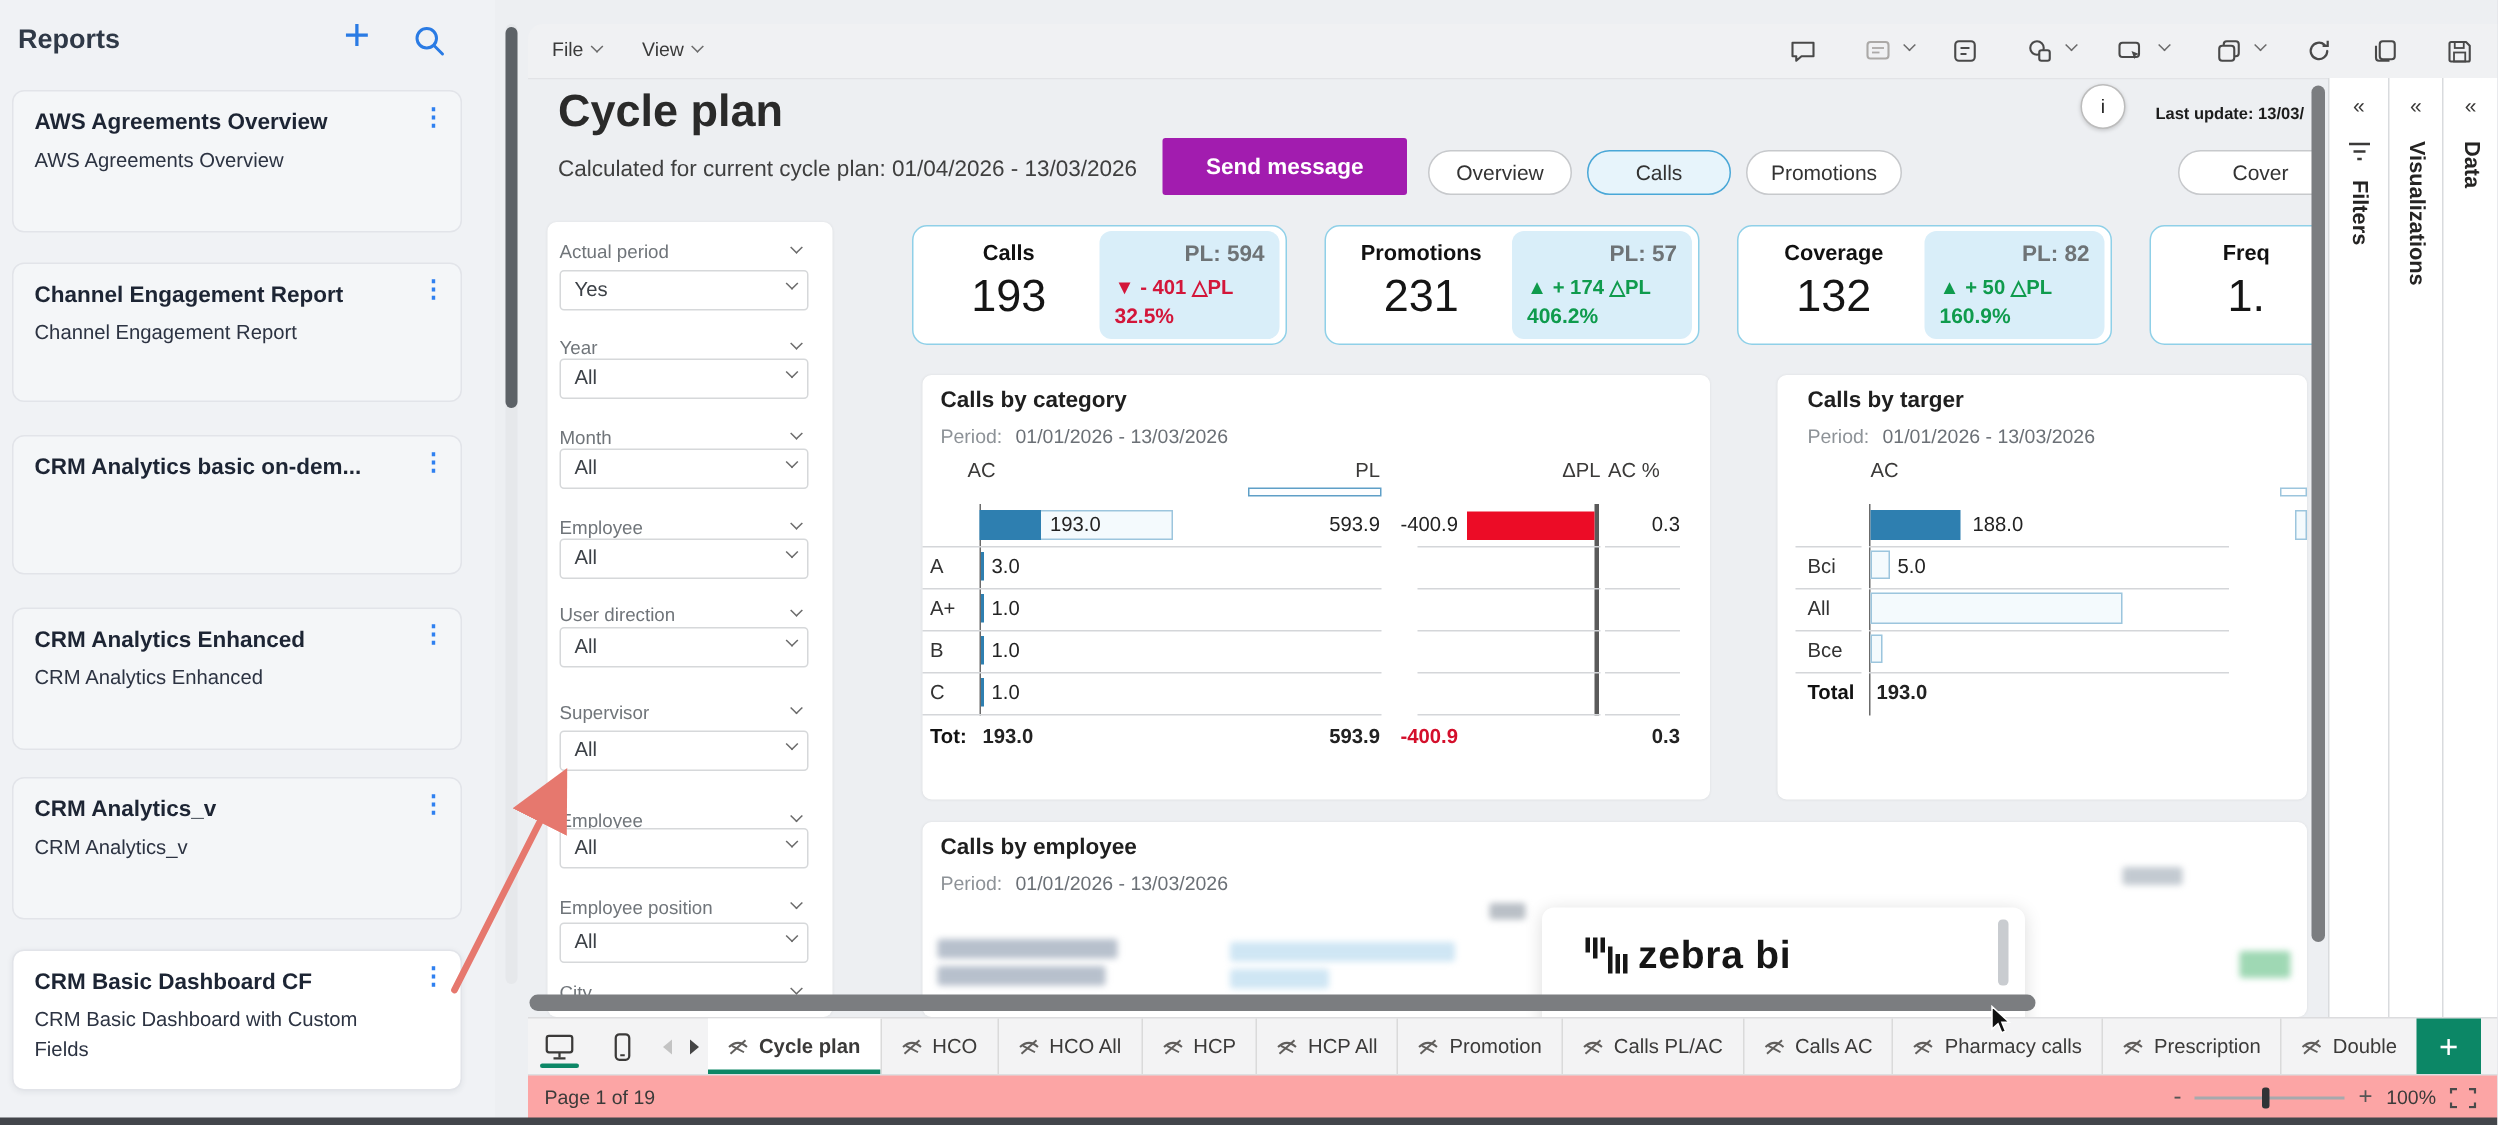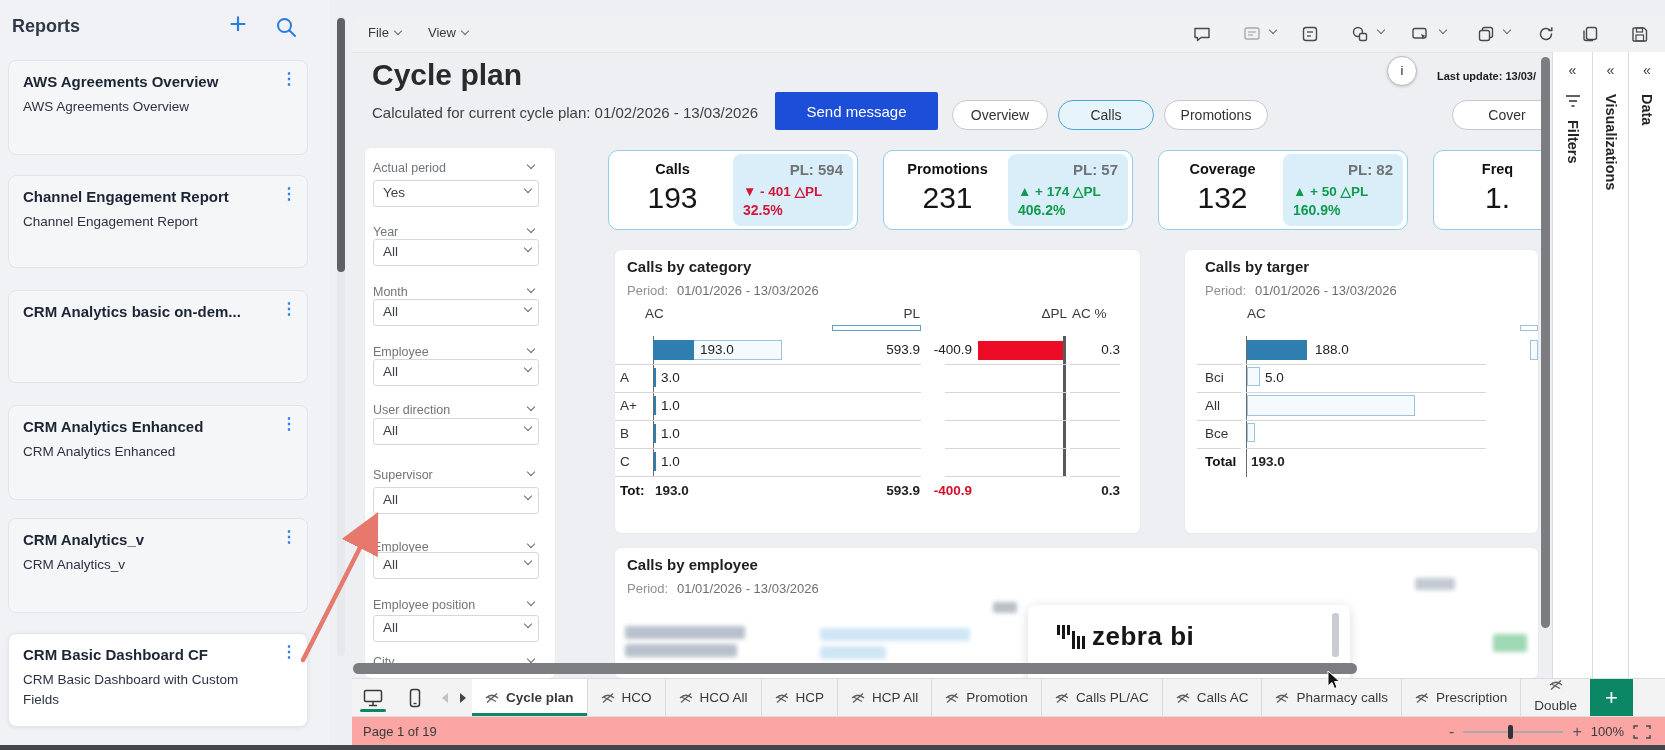--- a/index.html
+++ b/index.html
@@ -220,7 +220,7 @@
   <div class="abs page-title">Cycle plan</div>
   <div class="abs info-btn">i</div>
   <div class="abs last-update">Last update: 13/03/</div>
-  <div class="abs subtitle">Calculated for current cycle plan: 01/02/2026 - 13/03/2026</div>
+  <div class="abs subtitle">Calculated for current cycle plan: 01/04/2026 - 13/03/2026</div>
   <div class="abs send-btn">Send message</div>
   <div class="abs pill" style="left:600px;width:96px;">Overview</div>
   <div class="abs pill active" style="left:706px;width:96px;">Calls</div>

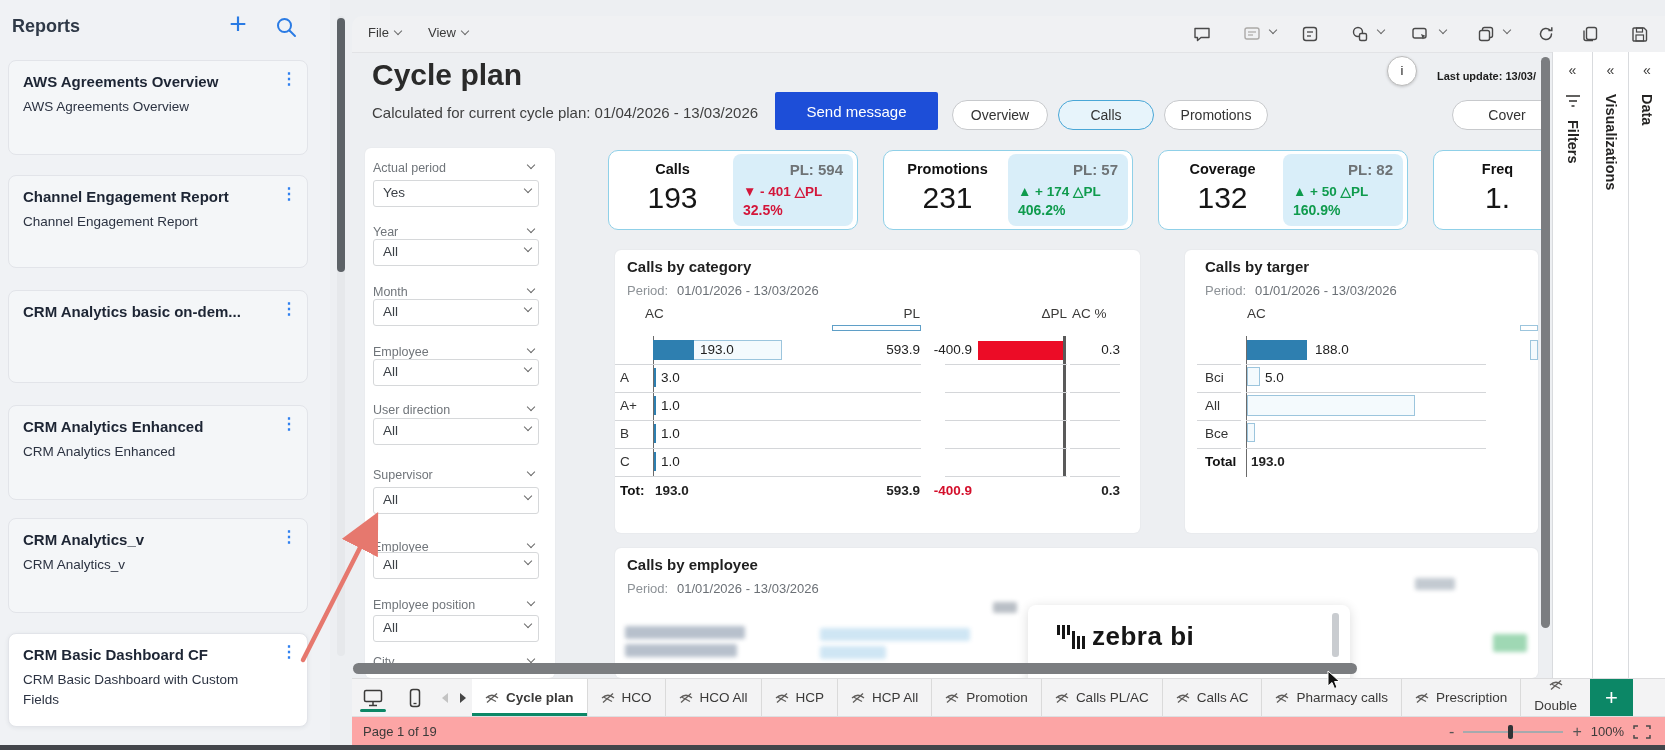--- a/index.html
+++ b/index.html
@@ -30,7 +30,7 @@
   .subtitle{left:20px;top:52px;font-size:15px;color:#3f3f3f;}
   .info-btn{left:1035px;top:4px;width:28px;height:28px;background:#fff;border:1px solid #bcbcbc;border-radius:50%;box-shadow:0 1px 3px rgba(0,0,0,.18);font-size:13px;color:#222;text-align:center;line-height:28px;cursor:pointer;}
   .last-update{right:6px;top:18px;font-size:11px;font-weight:700;color:#1c1c1c;}
-  .send-btn{left:423px;top:40px;width:163px;height:38px;background:#1d4ed8;color:#fff;font-size:15px;font-weight:400;display:flex;align-items:center;justify-content:center;cursor:pointer;border-radius:2px;}
+  .send-btn{left:423px;top:40px;width:163px;height:38px;background:#a21caf;color:#fff;font-size:15px;font-weight:700;display:flex;align-items:center;justify-content:center;cursor:pointer;border-radius:2px;}
   .pill{top:48px;height:30px;border-radius:15px;background:#fff;border:1px solid #c7c9cc;box-sizing:border-box;display:flex;align-items:center;justify-content:center;font-size:14px;color:#333;cursor:pointer;}
   .pill.active{background:#e7f4fb;border:1px solid #49a7d7;}
   

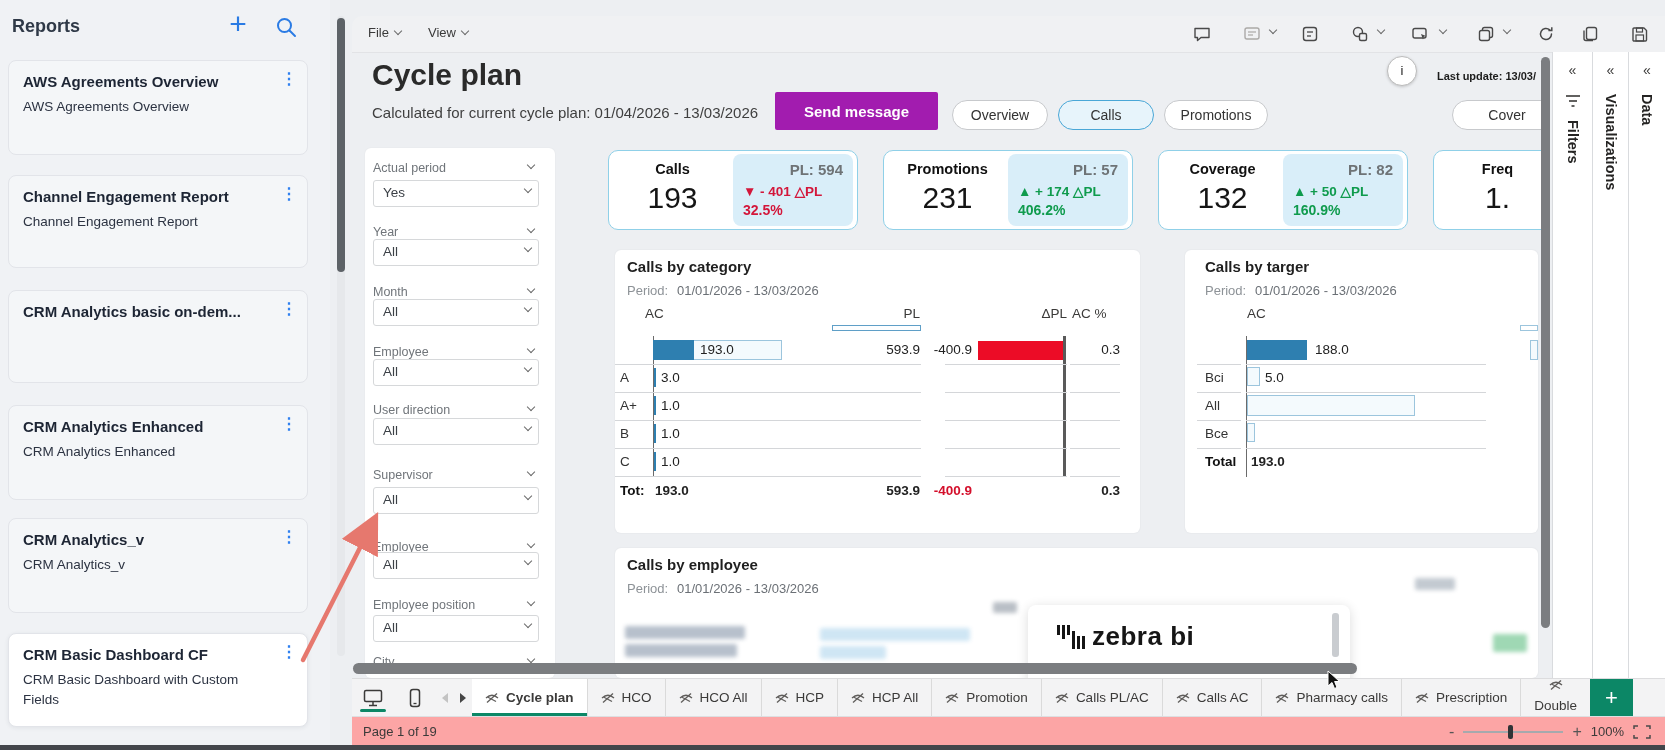--- a/index.html
+++ b/index.html
@@ -557,7 +557,7 @@
         </svg>
     <span>Prescription</span>
   </div>
-  <div class="ptab" style="border-right:none;flex-direction:column;">
+  <div class="ptab" style="border-right:none;">
     <svg width="14" height="12" viewBox="0 0 14 12">
           <path d="M1 6 Q7 0.5 13 6" fill="none" stroke="#605e5c" stroke-width="1.3"></path>
           <path d="M3 5.2 L11 9.5" fill="none" stroke="#605e5c" stroke-width="1.3"></path>

